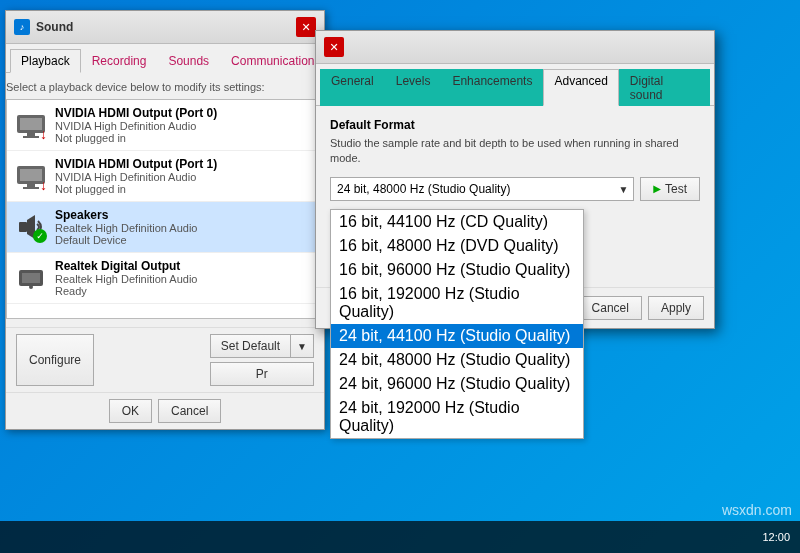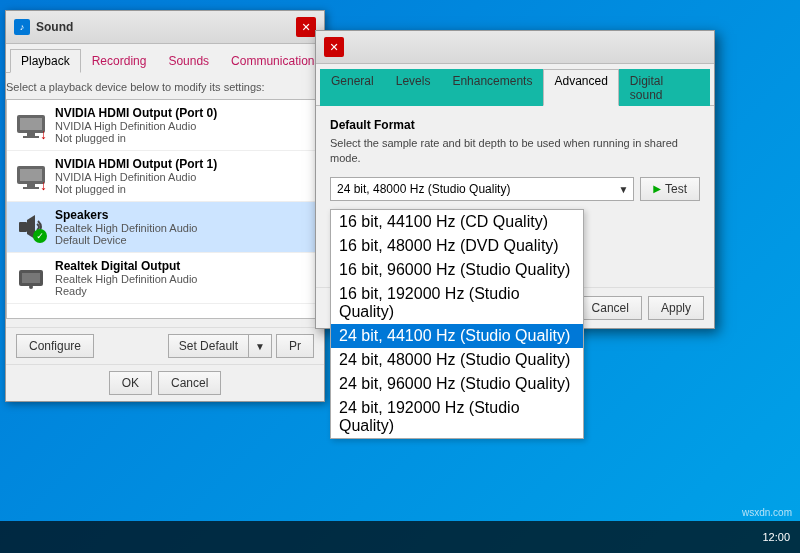--- a/index.html
+++ b/index.html
@@ -531,7 +531,7 @@
 
     <div class="speakers-content">
       <div class="section-title">Default Format</div>
-      <div class="section-desc">Select the sample rate and bit depth to be used when running in shared mode.</div>
+      <div class="section-desc">Studio the sample rate and bit depth to be used when running in shared mode.</div>
 
       <div class="format-row">
         <div class="select-wrapper">

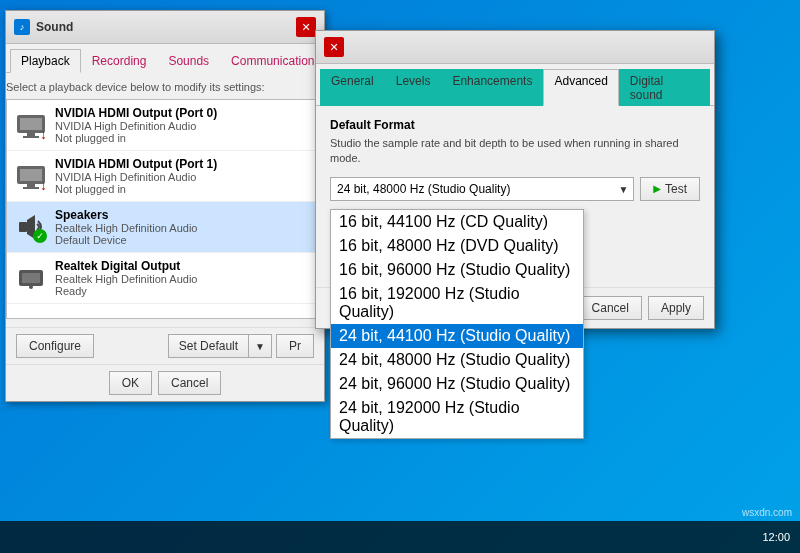--- a/index.html
+++ b/index.html
@@ -199,6 +199,7 @@
     .footer-right {
       display: flex;
       gap: 4px;
+      flex-direction: column;
     }
 
     .btn {

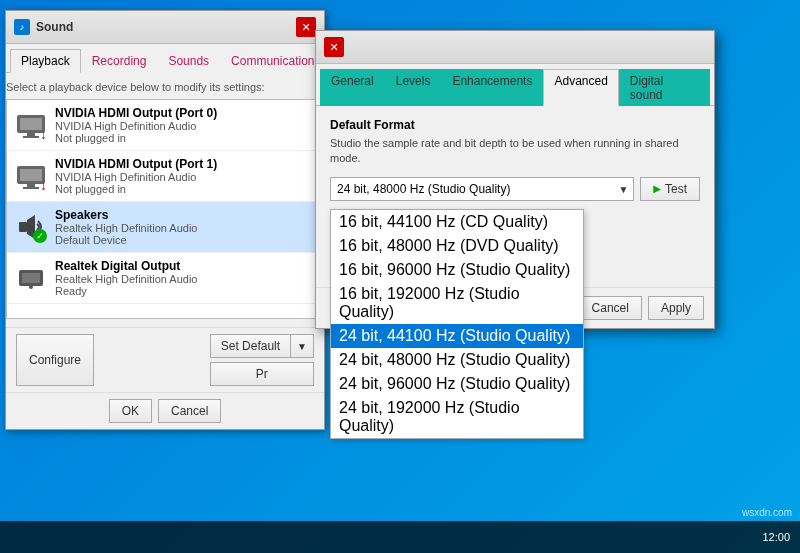--- a/index.html
+++ b/index.html
@@ -401,7 +401,7 @@
       bottom: 35px;
       right: 8px;
       color: rgba(255,255,255,0.7);
-      font-size: 10px;
+      font-size: 14px;
     }
   </style>
 </head>

